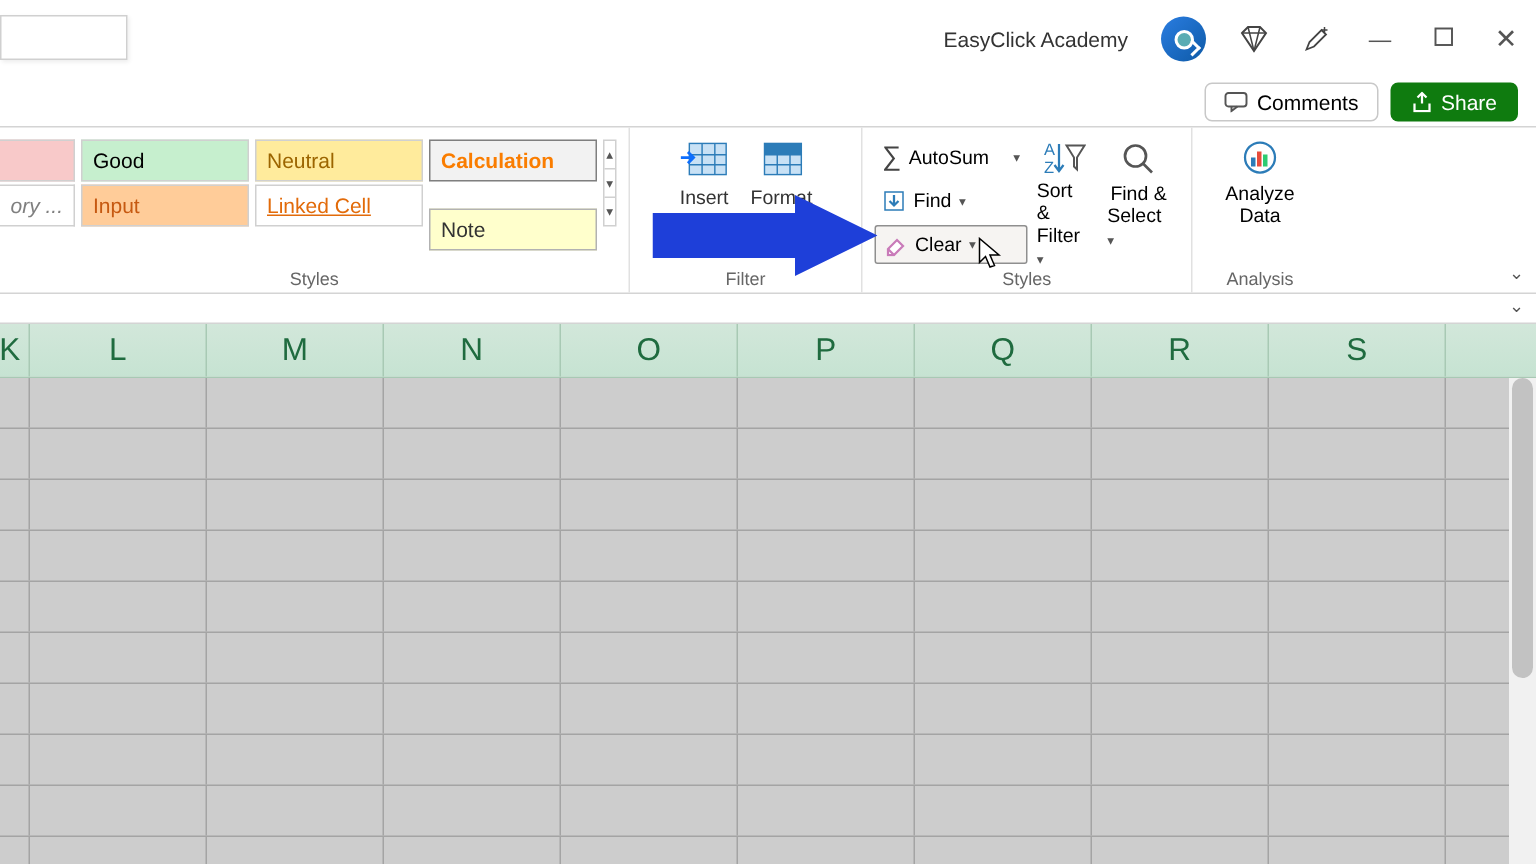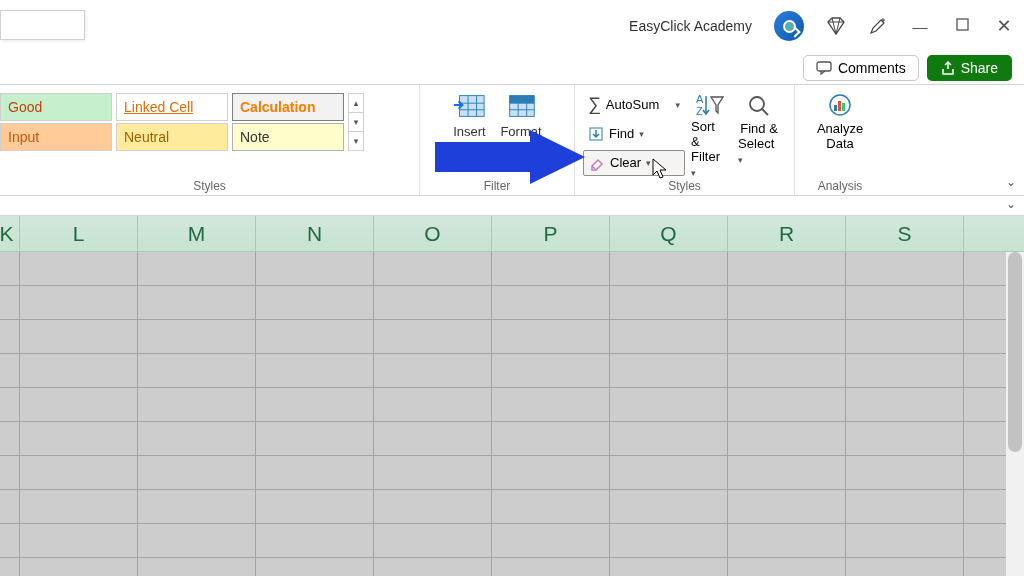--- a/index.html
+++ b/index.html
@@ -381,7 +381,7 @@
     <div class="styles-gallery" id="styles-gallery">
 
         <div class="style-col">
-          <div class="style-tile" style="width: 112px; background: rgb(198, 239, 206); color: #c2410c;">Good</div>
+          <div class="style-tile" style="width: 112px; background: rgb(198, 239, 206); color: #000000;">Good</div>
           <div class="style-tile" style="width: 112px; background: rgb(255, 204, 153); color: rgb(198, 89, 17);">Input</div>
         </div>
         <div class="style-col">

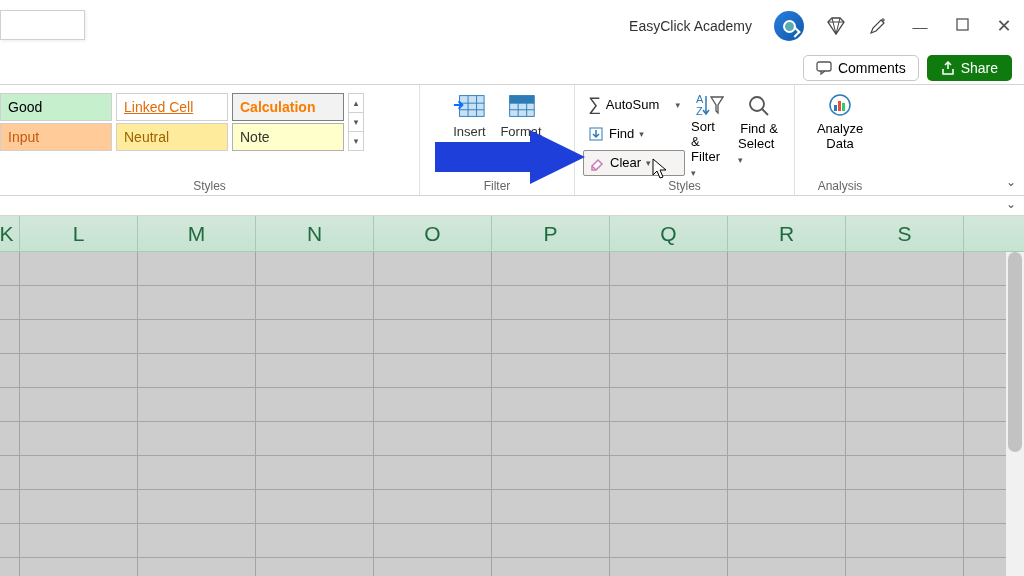--- a/index.html
+++ b/index.html
@@ -380,6 +380,10 @@
   <div class="ribbon-group styles-group">
     <div class="styles-gallery" id="styles-gallery">
 
+    <div class="style-col">
+          <div class="style-tile" style="width: 50px; background: rgb(248, 201, 201); color: rgb(156, 0, 6); border-left: none;"></div>
+          <div class="style-tile" style="width: 50px; background: rgb(255, 255, 255); color: rgb(127, 127, 127); font-style: italic; border-left: none;">ory ...</div>
+        </div>
         <div class="style-col">
           <div class="style-tile" style="width: 112px; background: rgb(198, 239, 206); color: #000000;">Good</div>
           <div class="style-tile" style="width: 112px; background: rgb(255, 204, 153); color: rgb(198, 89, 17);">Input</div>

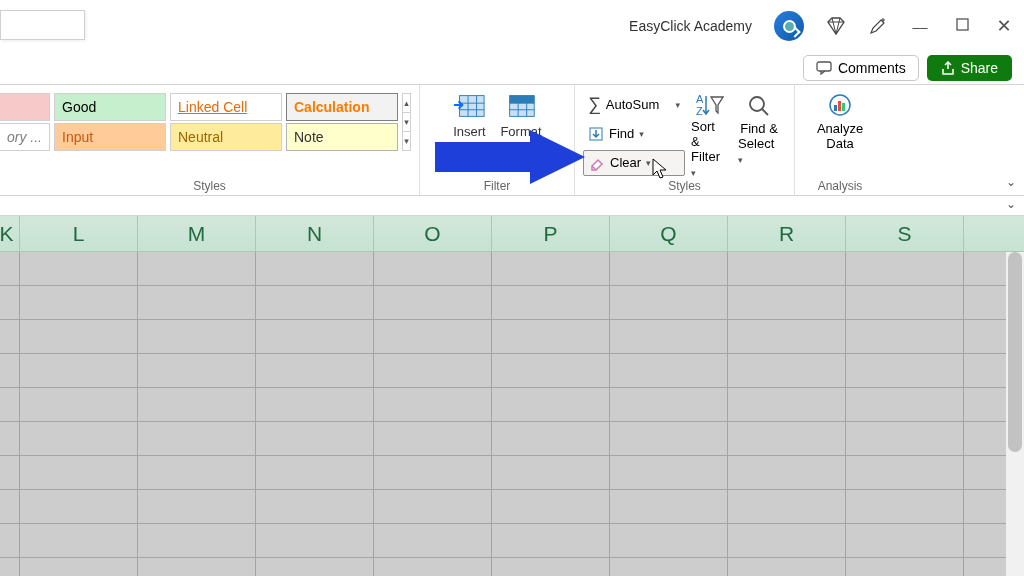--- a/index.html
+++ b/index.html
@@ -389,8 +389,8 @@
           <div class="style-tile" style="width: 112px; background: rgb(255, 204, 153); color: rgb(198, 89, 17);">Input</div>
         </div>
         <div class="style-col">
+          <div class="style-tile" style="width: 112px; background: rgb(255, 235, 156); color: rgb(156, 101, 0);">Neutral</div>
           <div class="style-tile" style="width: 112px; background: rgb(255, 255, 255); color: rgb(226, 107, 10); text-decoration: underline;">Linked Cell</div>
-          <div class="style-tile" style="width: 112px; background: rgb(255, 235, 156); color: rgb(156, 101, 0);">Neutral</div>
         </div>
         <div class="style-col">
           <div class="style-tile" style="width: 112px; background: rgb(242, 242, 242); color: rgb(250, 125, 0); font-weight: 600; border-color: rgb(127, 127, 127);">Calculation</div>

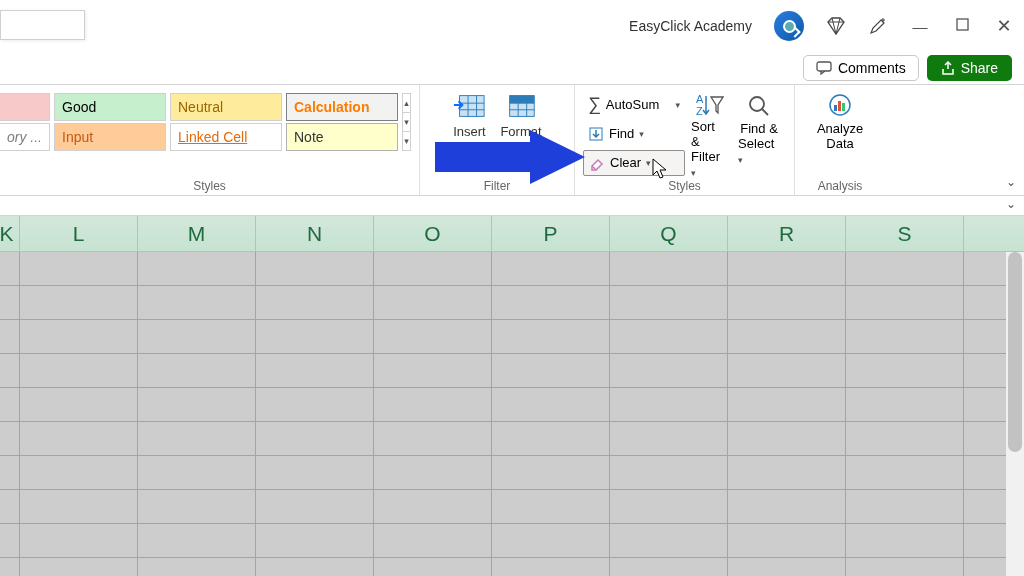--- a/index.html
+++ b/index.html
@@ -394,7 +394,7 @@
         </div>
         <div class="style-col">
           <div class="style-tile" style="width: 112px; background: rgb(242, 242, 242); color: rgb(250, 125, 0); font-weight: 600; border-color: rgb(127, 127, 127);">Calculation</div>
-          <div class="style-tile" style="width: 112px; background: rgb(255, 255, 204); color: rgb(51, 51, 51); border-color: rgb(178, 178, 178);">Note</div>
+          <div class="style-tile" style="width: 112px; background: rgb(255, 255, 204); color: rgb(51, 51, 51); border-color: rgb(178, 178, 178); margin-top: 16px;">Note</div>
         </div>
         <div class="gallery-scroll">
           <div>▴</div>

